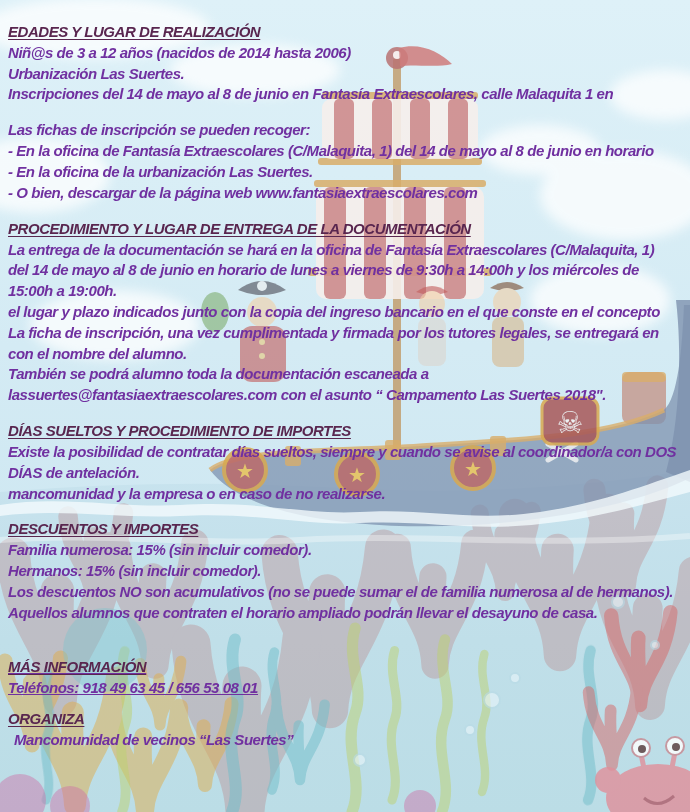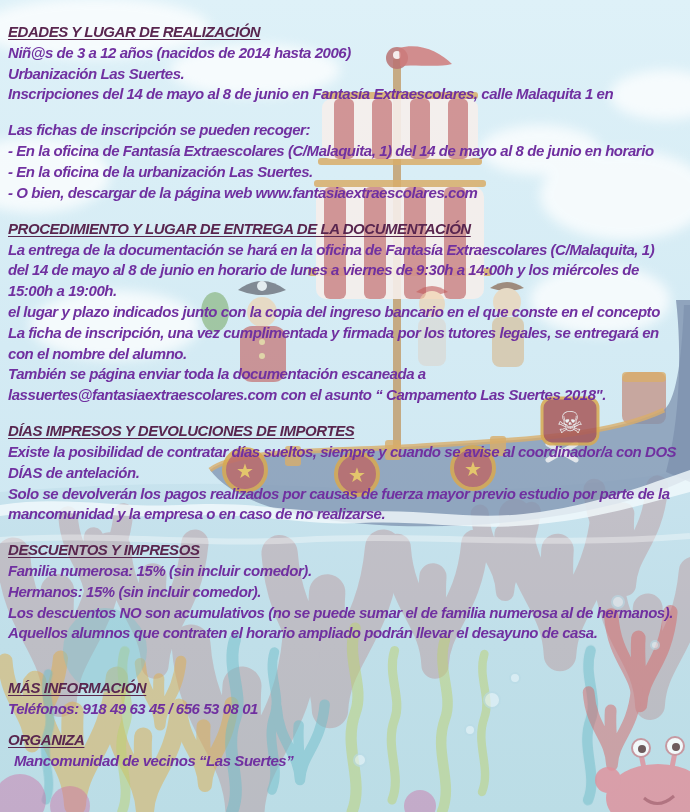--- a/index.html
+++ b/index.html
@@ -240,7 +240,7 @@
         <div class="line">el lugar y plazo indicados junto con la copia del ingreso bancario en el que conste en el concepto</div>
         <div class="line">La ficha de inscripción, una vez cumplimentada y firmada por los tutores legales, se entregará en</div>
         <div class="line">con el nombre del alumno.</div>
-        <div class="line">También se página enviar toda la documentación escaneada a</div>
+        <div class="line">También se podrá alumno toda la documentación escaneada a</div>
         <div class="line">lassuertes@fantasiaextraescolares.com con el asunto “ Campamento Las Suertes 2018".</div>
       </section>
       <section class="sec sec-4">

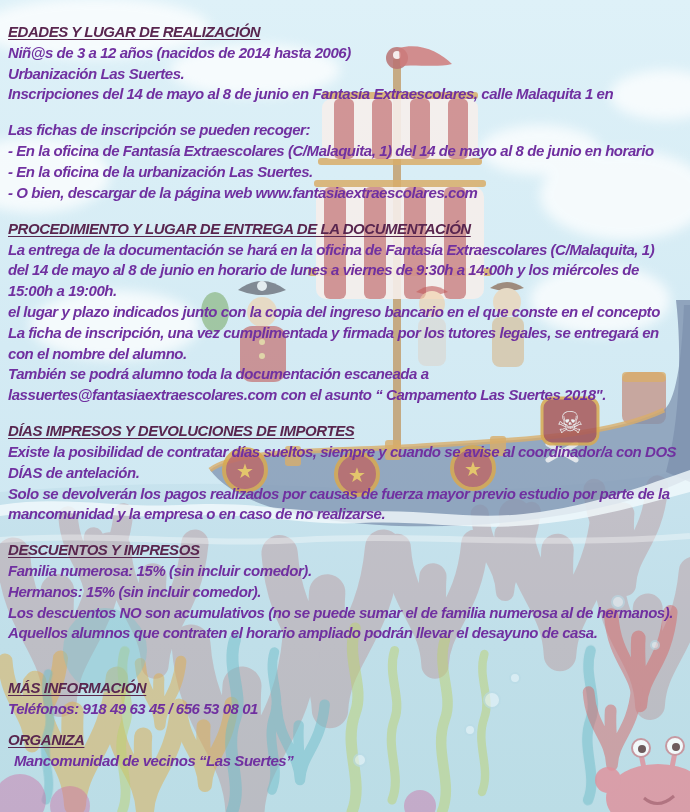--- a/index.html
+++ b/index.html
@@ -244,7 +244,7 @@
         <div class="line">lassuertes@fantasiaextraescolares.com con el asunto “ Campamento Las Suertes 2018".</div>
       </section>
       <section class="sec sec-4">
-        <h2>DÍAS IMPRESOS Y DEVOLUCIONES DE IMPORTES</h2>
+        <h2>DÍAS SUELTOS Y PROCEDIMIENTO DE IMPORTES</h2>
         <div class="line">Existe la posibilidad de contratar días sueltos, siempre y cuando se avise al coordinador/a con DOS</div>
         <div class="line">DÍAS de antelación.</div>
         <div class="line">Solo se devolverán los pagos realizados por causas de fuerza mayor previo estudio por parte de la</div>

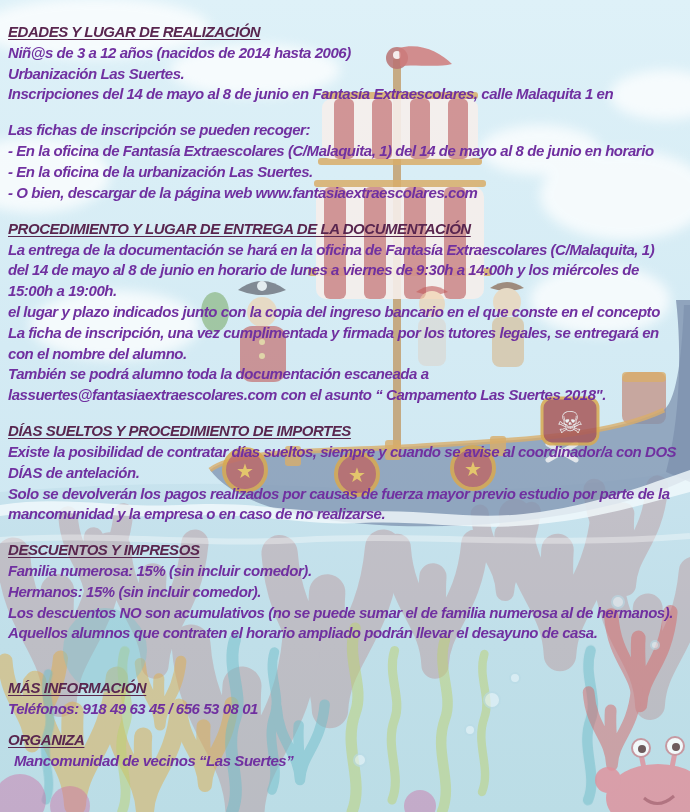--- a/index.html
+++ b/index.html
@@ -247,7 +247,6 @@
         <h2>DÍAS SUELTOS Y PROCEDIMIENTO DE IMPORTES</h2>
         <div class="line">Existe la posibilidad de contratar días sueltos, siempre y cuando se avise al coordinador/a con DOS</div>
         <div class="line">DÍAS de antelación.</div>
-        <div class="line">Solo se devolverán los pagos realizados por causas de fuerza mayor previo estudio por parte de la</div>
         <div class="line">mancomunidad y la empresa o en caso de no realizarse.</div>
       </section>
       <section class="sec sec-5">

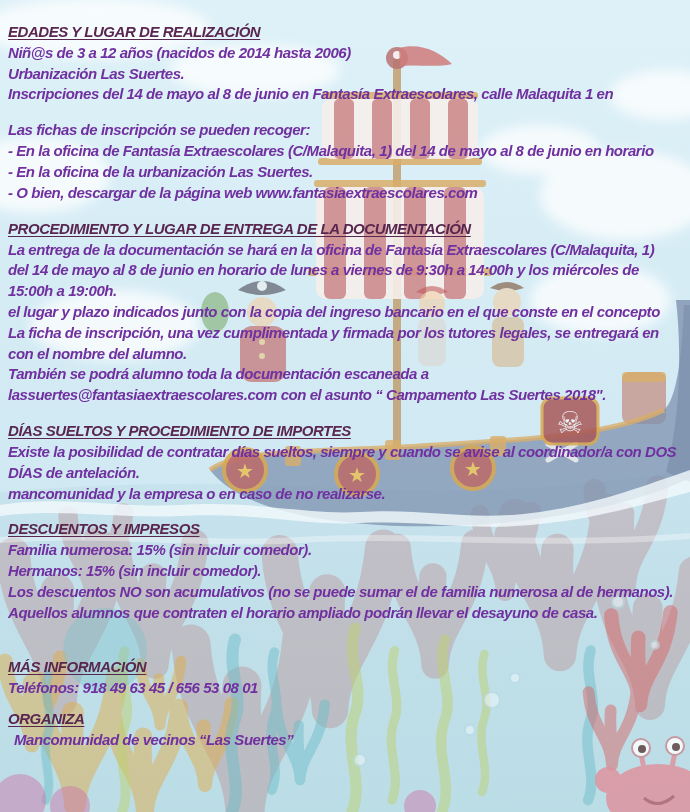--- a/index.html
+++ b/index.html
@@ -250,7 +250,7 @@
         <div class="line">mancomunidad y la empresa o en caso de no realizarse.</div>
       </section>
       <section class="sec sec-5">
-        <h2>DESCUENTOS Y IMPRESOS</h2>
+        <h2>DESCUENTOS Y IMPORTES</h2>
         <div class="line">Familia numerosa: 15% (sin incluir comedor).</div>
         <div class="line">Hermanos: 15% (sin incluir comedor).</div>
         <div class="line">Los descuentos NO son acumulativos (no se puede sumar el de familia numerosa al de hermanos).</div>

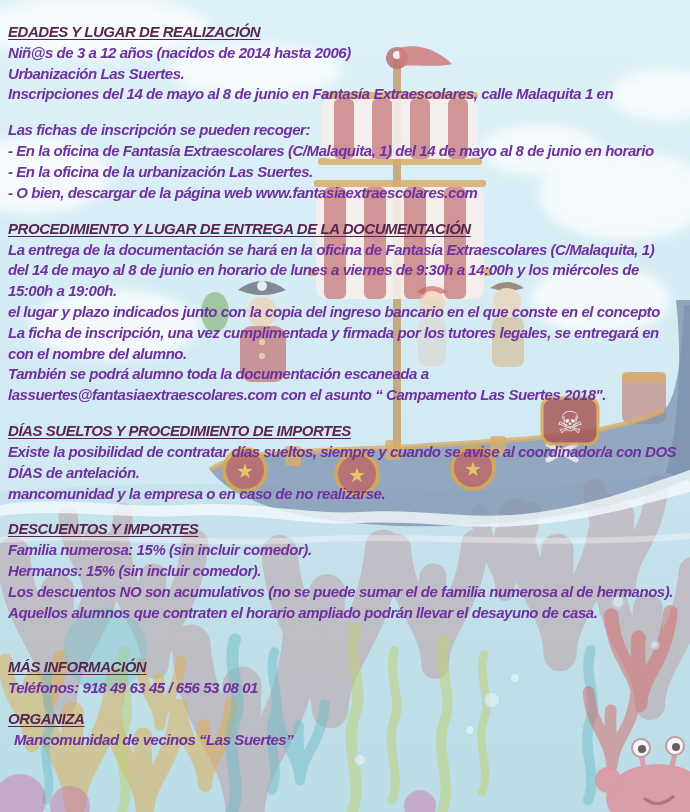--- a/index.html
+++ b/index.html
@@ -17,7 +17,7 @@
   }
   .sec{margin:15.2px 0 0 0;}
   .sec-1{margin-top:14px;}
-  .sec-6{margin-top:34px;}
+  .sec-6{margin-top:34px;text-decoration:underline;}
   .sec-7{margin-top:10px;}
   .sec h2{
     margin:0;font-size:15px;line-height:20.8px;font-weight:bold;font-style:italic;

